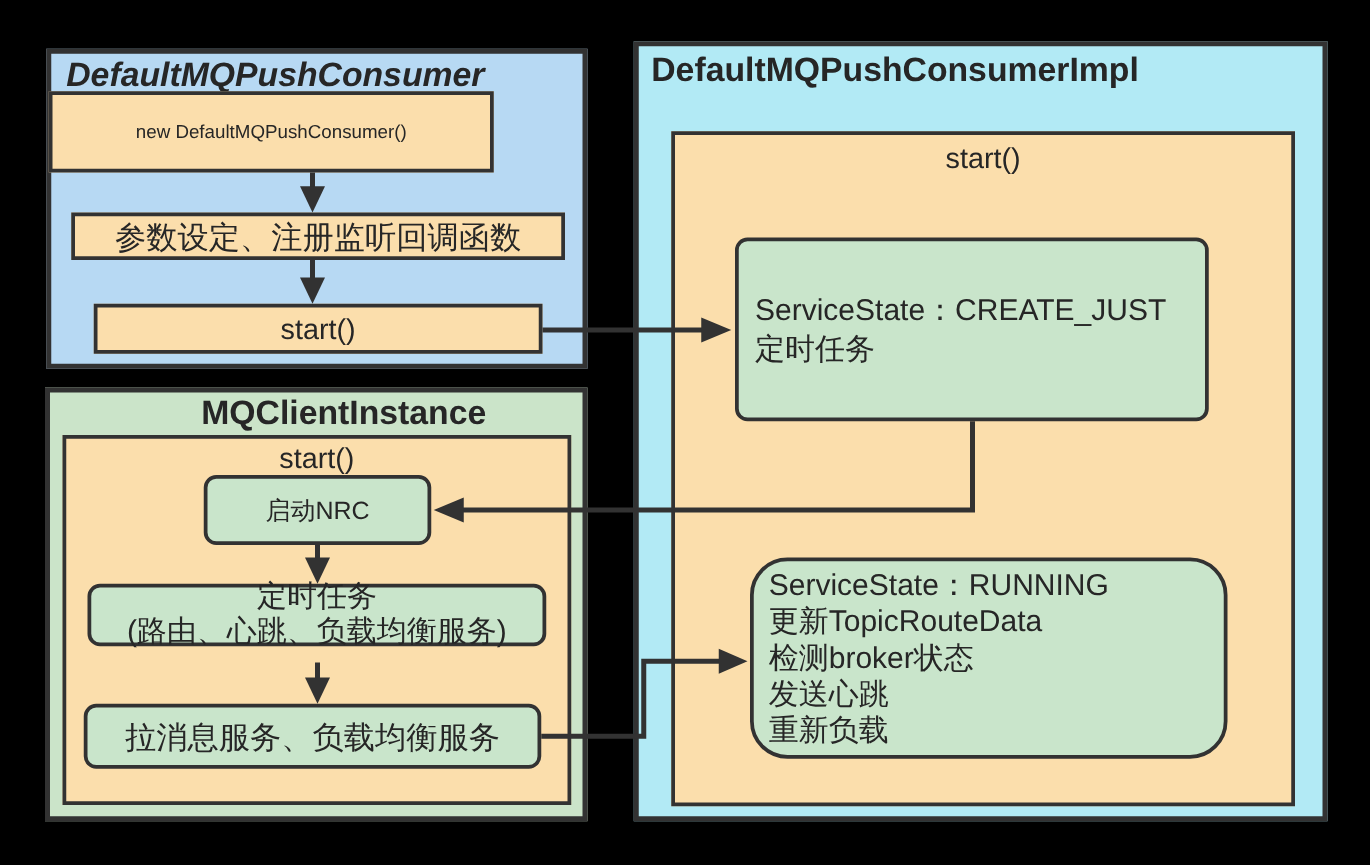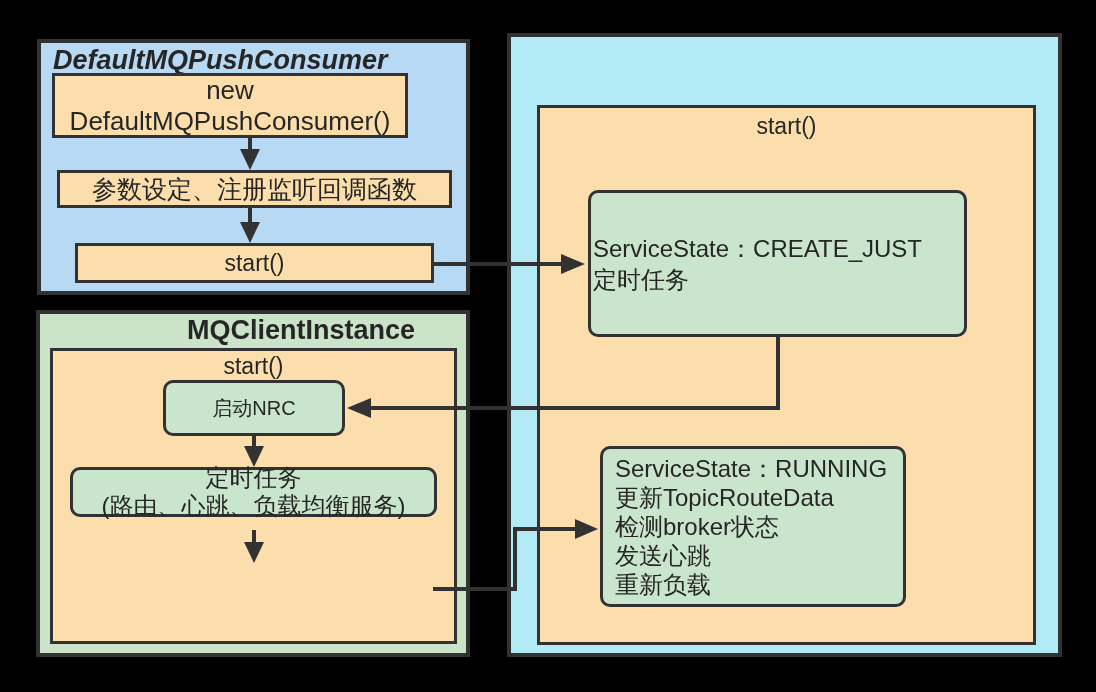--- a/index.html
+++ b/index.html
@@ -99,6 +99,7 @@
 
   <div class="panel-title title-blue">DefaultMQPushConsumer</div>
   <div class="panel-title title-green">MQClientInstance</div>
+  <div class="panel-title title-cyan">DefaultMQPushConsumerImpl</div>
 
   <div class="obox box-new">new DefaultMQPushConsumer()</div>
   <div class="obox box-params">参数设定、注册监听回调函数</div>

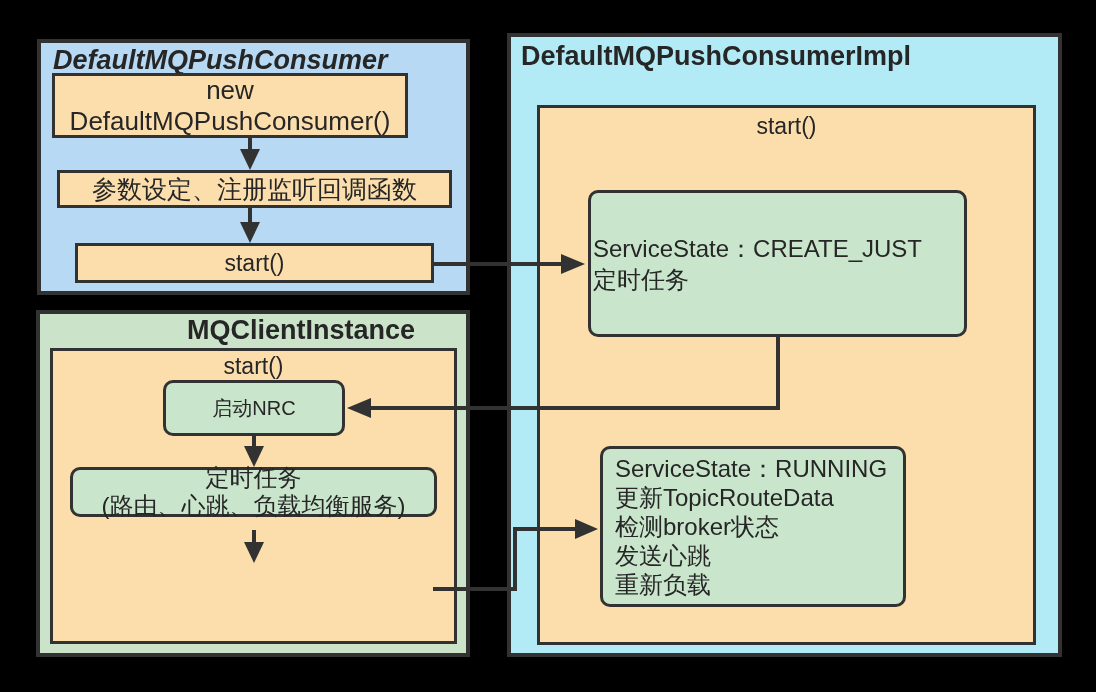--- a/index.html
+++ b/index.html
@@ -69,7 +69,7 @@
     text-align:center;
   }
   .gbox.align-left{align-items:flex-start;text-align:left;}
-  .box-new{left:52px;top:73px;width:356px;height:65px;font-size:26px;}
+  .box-new{left:39px;top:73px;width:356px;height:65px;font-size:15px;}
   .box-params{left:57px;top:170px;width:395px;height:38px;font-size:25px;}
   .box-start1{left:75px;top:243px;width:359px;height:40px;font-size:23px;}
   .method-green{left:50px;top:348px;width:407px;height:296px;}

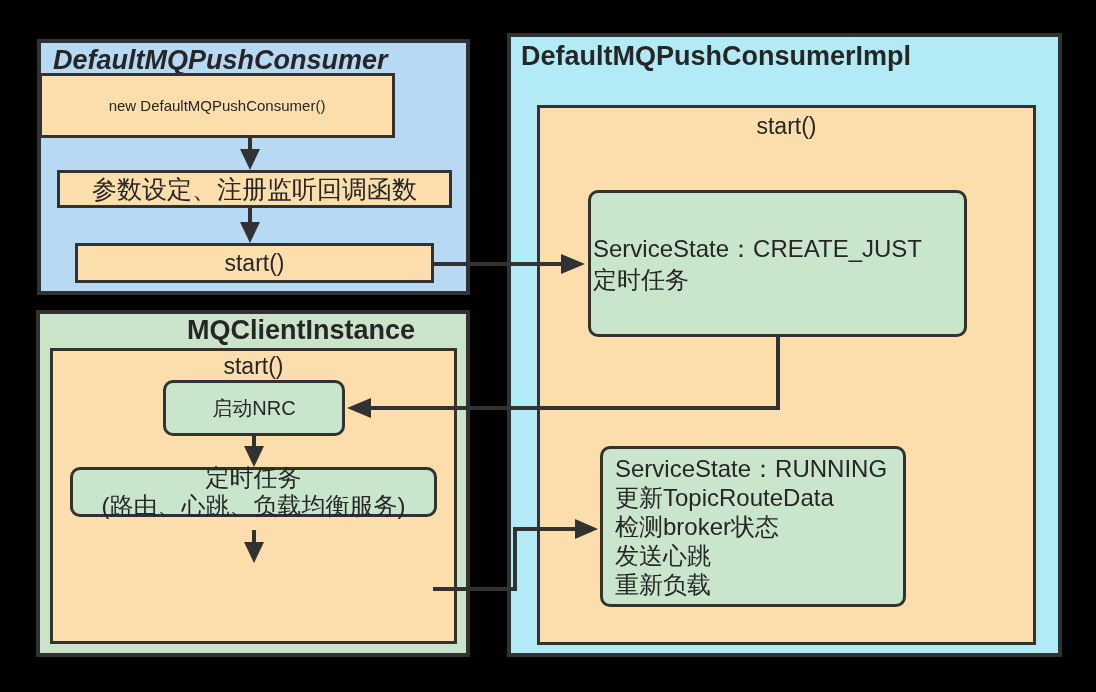--- a/index.html
+++ b/index.html
@@ -79,7 +79,7 @@
   .box-pull{left:67px;top:563px;width:366px;height:52px;font-size:25px;}
   .method-cyan{left:537px;top:105px;width:499px;height:540px;}
   .label-cyan{left:537px;top:112px;width:499px;}
-  .box-cj{left:588px;top:190px;width:379px;height:147px;font-size:24px;line-height:31px;padding-left:2px;}
+  .box-cj{left:588px;top:190px;width:379px;height:147px;font-size:24px;line-height:31px;padding-left:13px;}
   .box-run{left:600px;top:446px;width:306px;height:161px;font-size:24px;line-height:29px;padding-left:12px;}
   .arrows{
     position:absolute;left:0;top:0;width:1096px;height:692px;

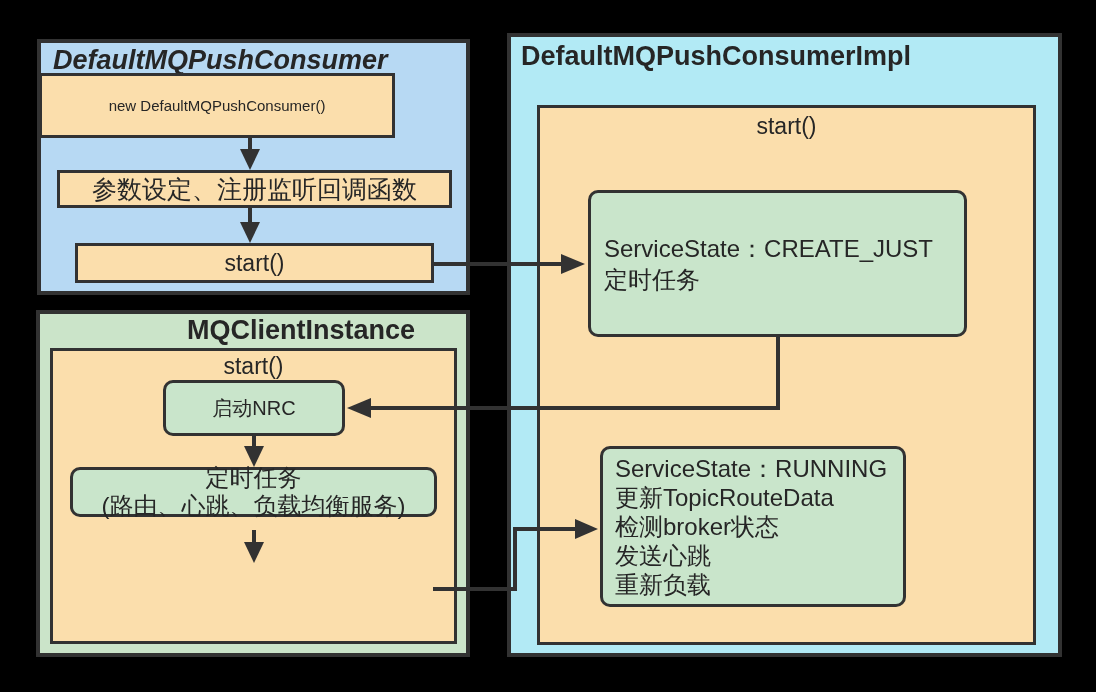--- a/index.html
+++ b/index.html
@@ -37,7 +37,7 @@
     white-space:nowrap;
   }
   .title-blue{left:53px;top:45px;font-style:italic;}
-  .title-green{left:46px;top:315px;width:510px;text-align:center;}
+  .title-green{left:20px;top:315px;width:510px;text-align:center;}
   .title-cyan{left:521px;top:41px;}
   .obox{
     position:absolute;

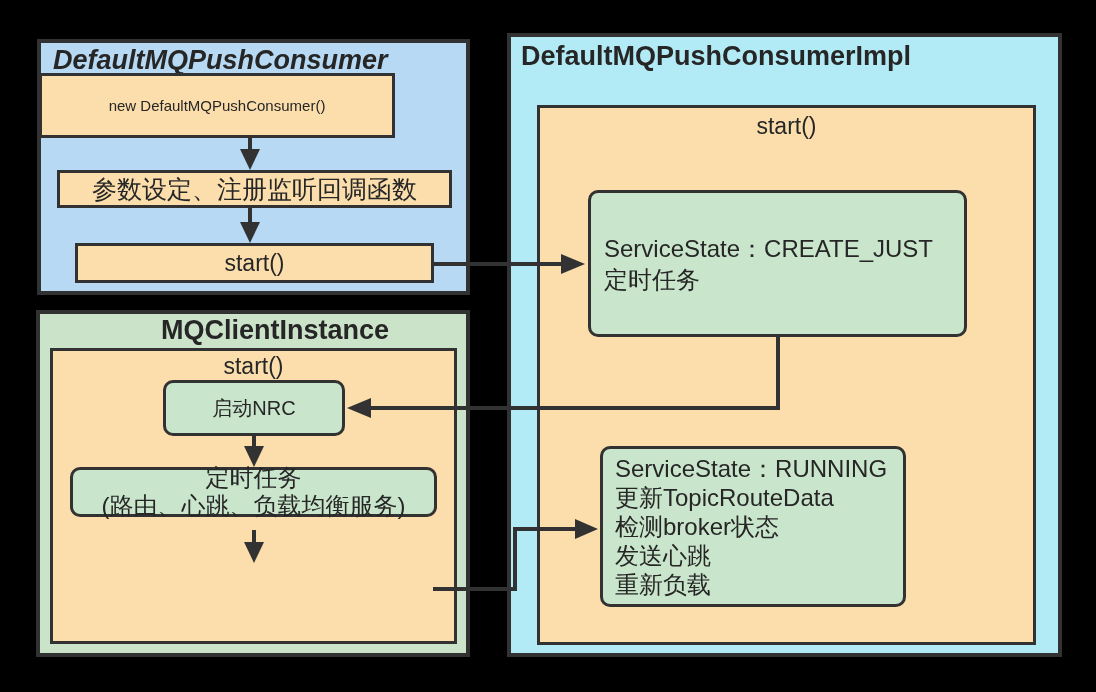--- a/index.html
+++ b/index.html
@@ -80,7 +80,7 @@
   .method-cyan{left:537px;top:105px;width:499px;height:540px;}
   .label-cyan{left:537px;top:112px;width:499px;}
   .box-cj{left:588px;top:190px;width:379px;height:147px;font-size:24px;line-height:31px;padding-left:13px;}
-  .box-run{left:600px;top:446px;width:306px;height:161px;font-size:24px;line-height:29px;padding-left:12px;}
+  .box-run{left:600px;top:446px;width:382px;height:161px;font-size:24px;line-height:29px;padding-left:12px;border-radius:30px;}
   .arrows{
     position:absolute;left:0;top:0;width:1096px;height:692px;
     pointer-events:none;

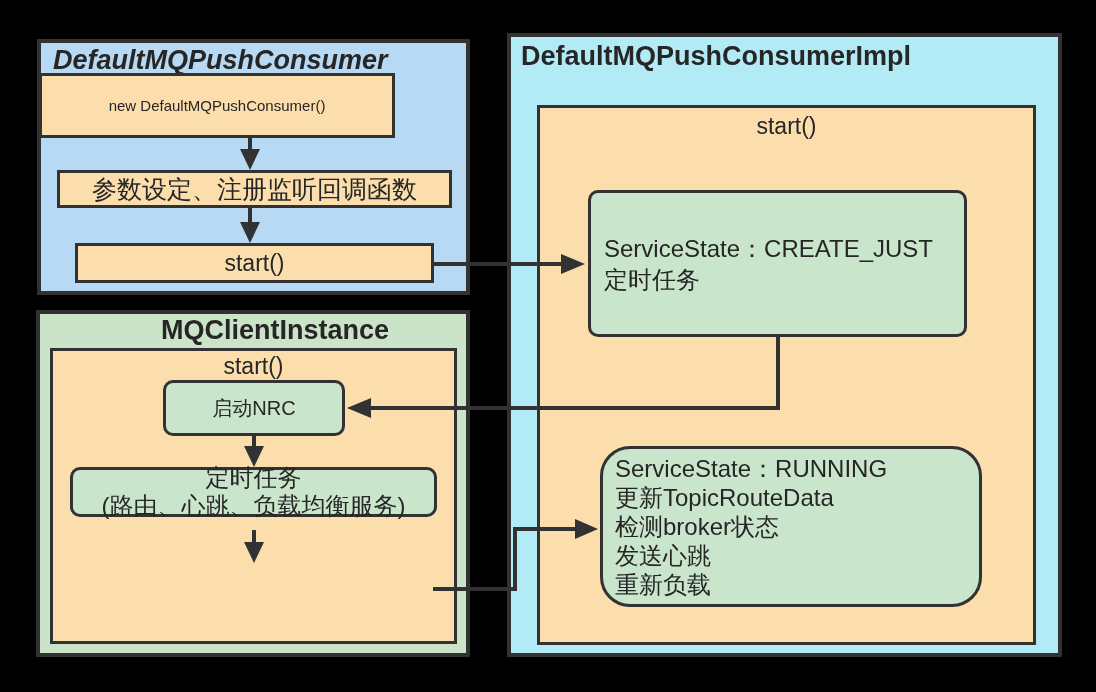--- a/index.html
+++ b/index.html
@@ -112,6 +112,7 @@
     <div>定时任务</div>
     <div>(路由、心跳、负载均衡服务)</div>
   </div>
+  <div class="gbox box-pull">拉消息服务、负载均衡服务</div>
 
   <div class="methodbox method-cyan"></div>
   <div class="method-label label-cyan">start()</div>

